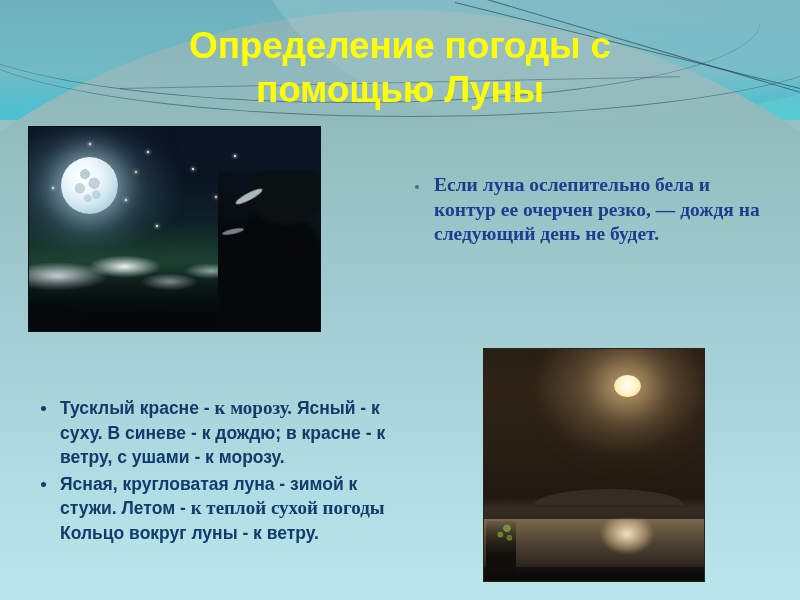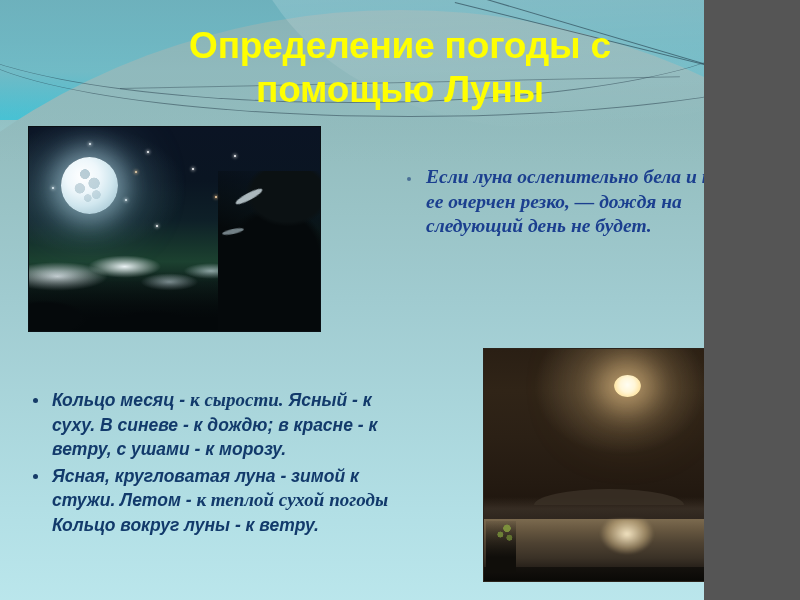--- a/index.html
+++ b/index.html
@@ -10,7 +10,7 @@
   }
   #slide {
     position: relative;
-    width: 704px;
+    width: 800px;
     height: 600px;
     overflow: hidden;
     font-family: "Liberation Sans", sans-serif;

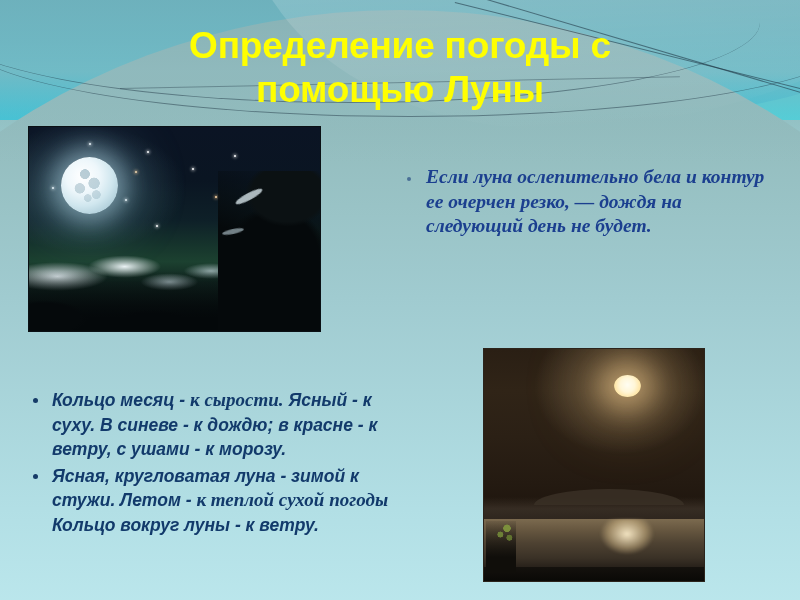--- a/index.html
+++ b/index.html
@@ -266,10 +266,9 @@
   
   .textblock { position: absolute; z-index: 9; }
   ul.bullets {
-    margin: 8px;
+    margin: 16px;
     padding: 0;
     list-style: none;
-    font-style: italic;
   }
   ul.bullets > li {
     position: relative;

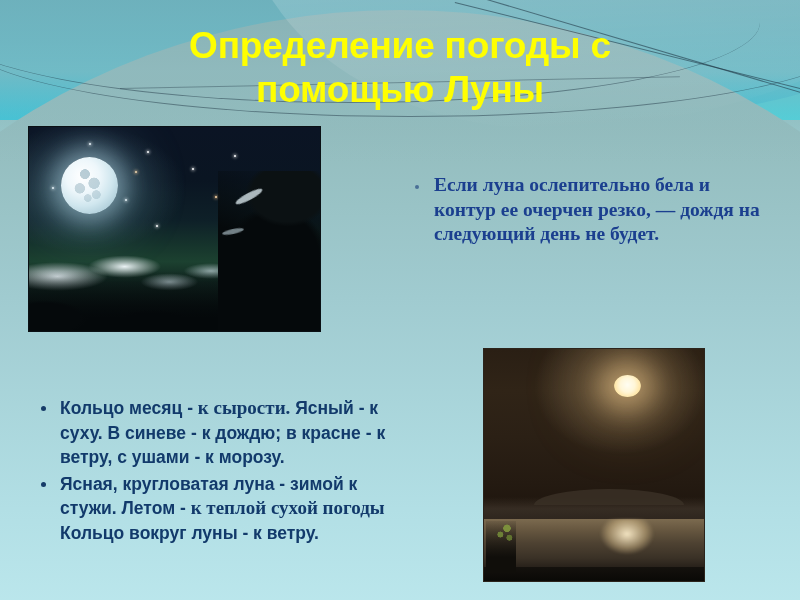--- a/index.html
+++ b/index.html
@@ -369,7 +369,7 @@
     <ul class="bullets">
       <li>
         <span class="dot"></span>
-        <span><span>Кольцо месяц - </span><span class="serif-run">к сырости.</span><span> Ясный - к суху. В синеве - к дождю; в красне - к ветру, с ушами - к морозу.</span></span>
+        <span><span>Тусклый красне - </span><span class="serif-run">к сырости.</span><span> Ясный - к суху. В синеве - к дождю; в красне - к ветру, с ушами - к морозу.</span></span>
       </li>
       <li>
         <span class="dot"></span>

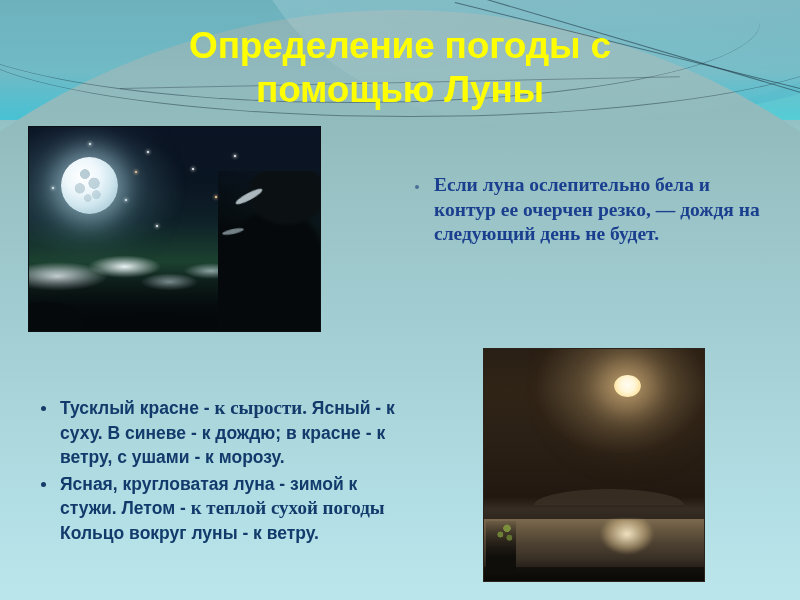--- a/index.html
+++ b/index.html
@@ -369,7 +369,7 @@
     <ul class="bullets">
       <li>
         <span class="dot"></span>
-        <span><span>Тусклый красне - </span><span class="serif-run">к сырости.</span><span> Ясный - к суху. В синеве - к дождю; в красне - к ветру, с ушами - к морозу.</span></span>
+        <span><span>Тусклый красне - </span><span class="serif-run">к морозу.</span><span> Ясный - к суху. В синеве - к дождю; в красне - к ветру, с ушами - к морозу.</span></span>
       </li>
       <li>
         <span class="dot"></span>

